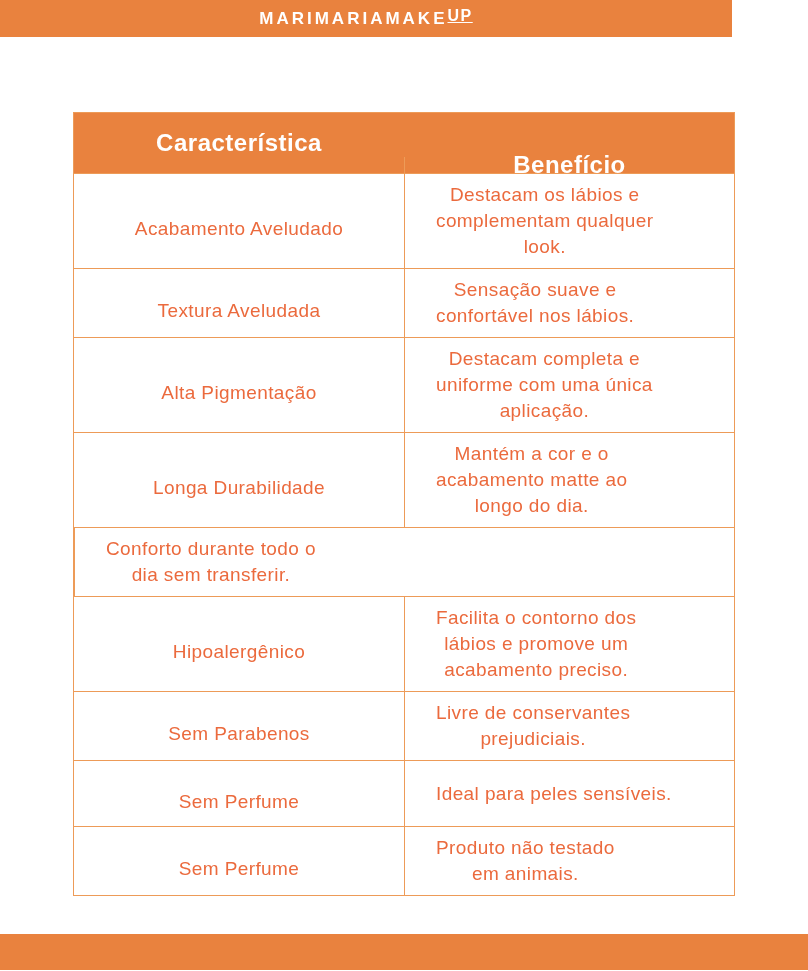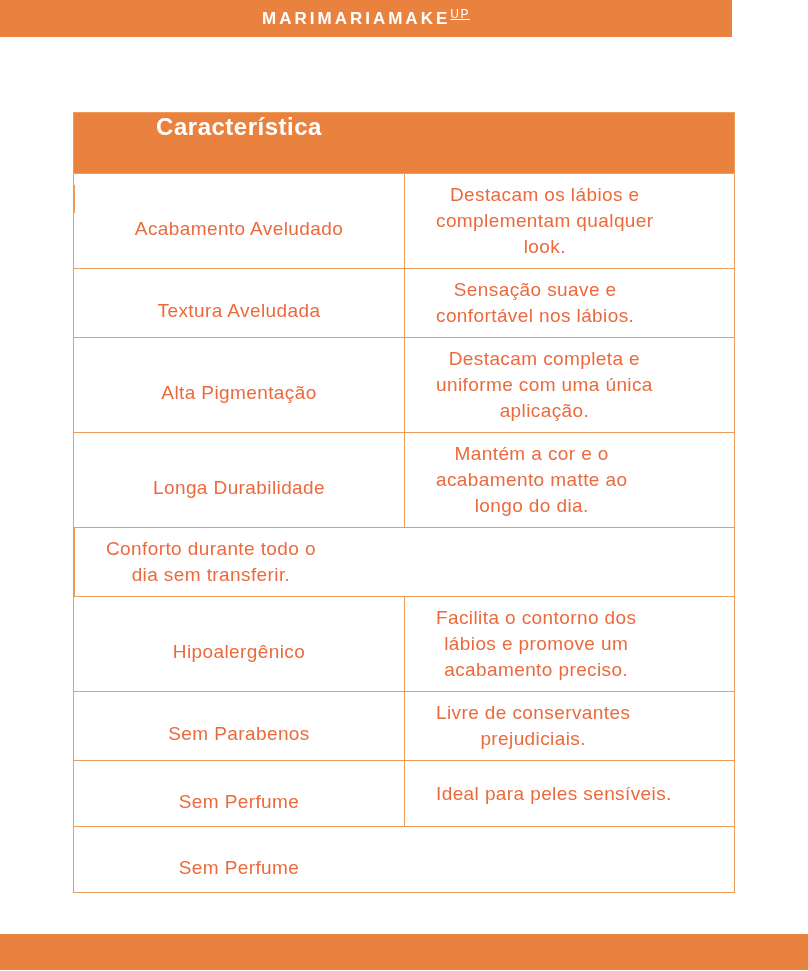--- a/index.html
+++ b/index.html
@@ -31,11 +31,11 @@
     display:flex;align-items:flex-start;
   }
   .logo-sup{
-    font-size:12px;
+    font-size:16px;
     letter-spacing:1.5px;
     text-decoration:underline;
     margin-top:-2px;
-    font-weight:400;
+    font-weight:700;
   }
   
   .table{

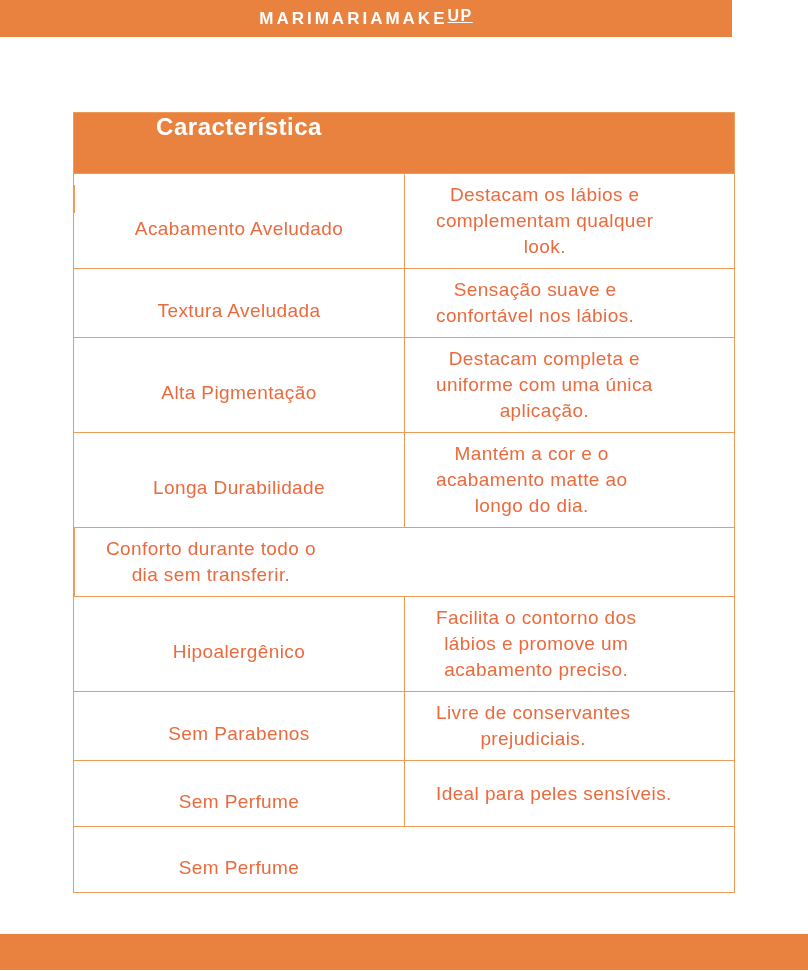--- a/index.html
+++ b/index.html
@@ -47,7 +47,6 @@
     display:flex;
     background:var(--accent);
     height:60px;
-    flex-direction:column;
   }
   .th{
     width:50%;

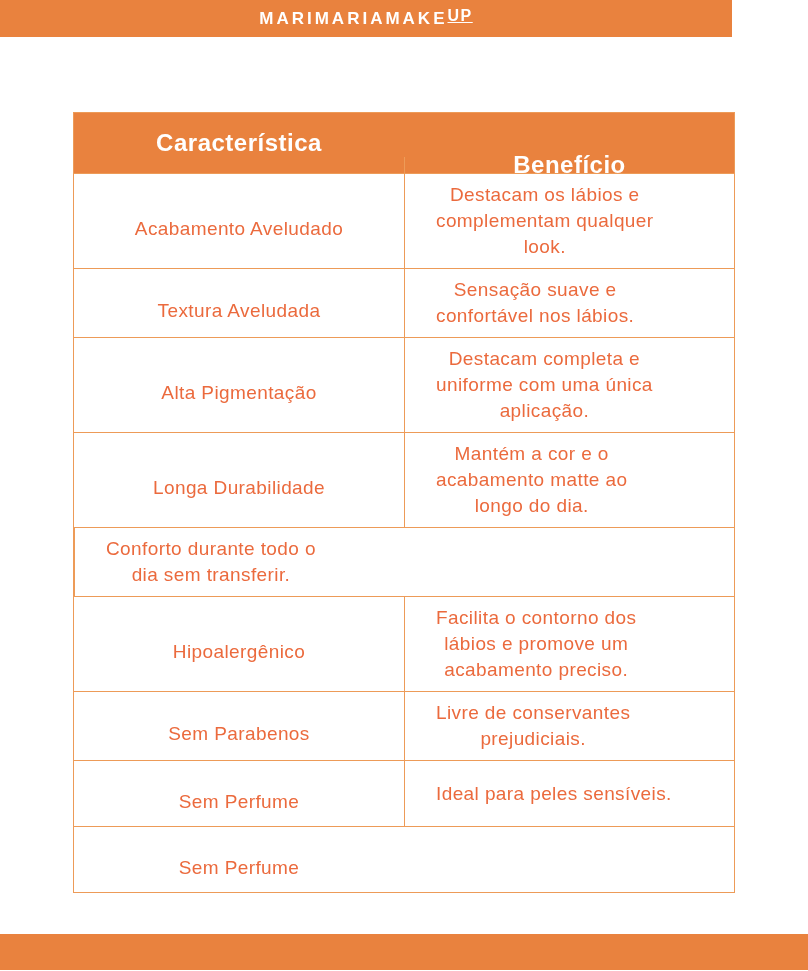--- a/index.html
+++ b/index.html
@@ -149,6 +149,8 @@
       </div>
       <div class="row">
         <div class="cell feature">Sem Perfume</div>
+        <div class="cell benefit">Produto não testado
+em animais.</div>
       </div>
     </div>
 </div>

